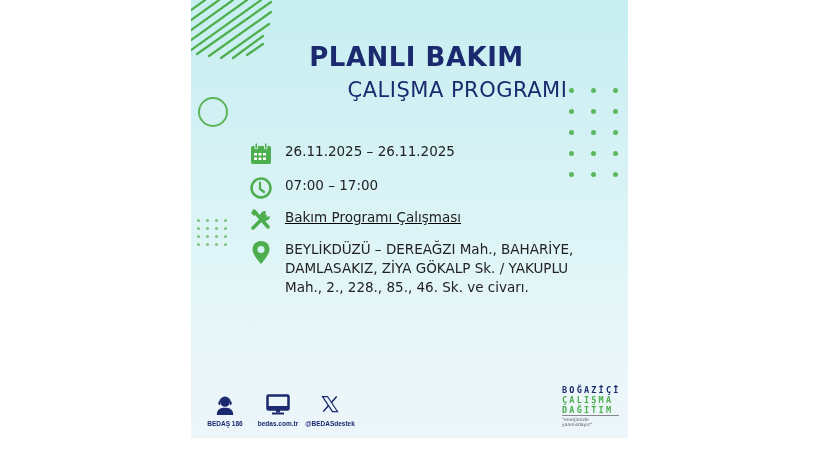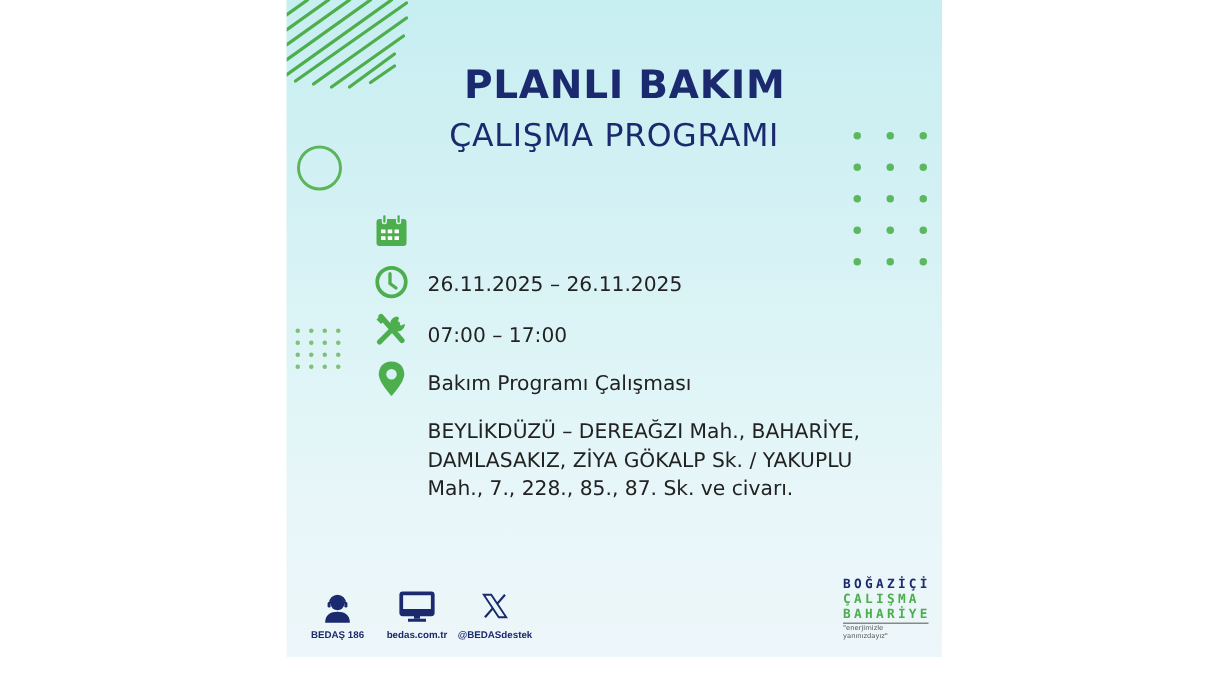--- a/index.html
+++ b/index.html
@@ -26,7 +26,7 @@
   .title { position: absolute; left: 0; width: 451px; text-align: center; top: 42px;
     font-family: "DejaVu Sans", sans-serif; font-weight: bold; font-size: 26px; color: #1b2a6e; letter-spacing: 0.5px; }
   .subtitle { position: absolute; left: 0; width: 437px; text-align: center; top: 78px;
-    font-family: "DejaVu Sans", sans-serif; font-size: 21px; color: #1b2a6e; letter-spacing: 0.5px; }
+    font-family: "DejaVu Sans", sans-serif; font-size: 21px; color: #1b2a6e; letter-spacing: 0.5px; padding-left: 48px; }
 
   .row { position: absolute; left: 58px; display: flex; align-items: flex-start; }
   .row .ic { width: 24px; height: 24px; margin-right: 12px; flex-shrink: 0; }

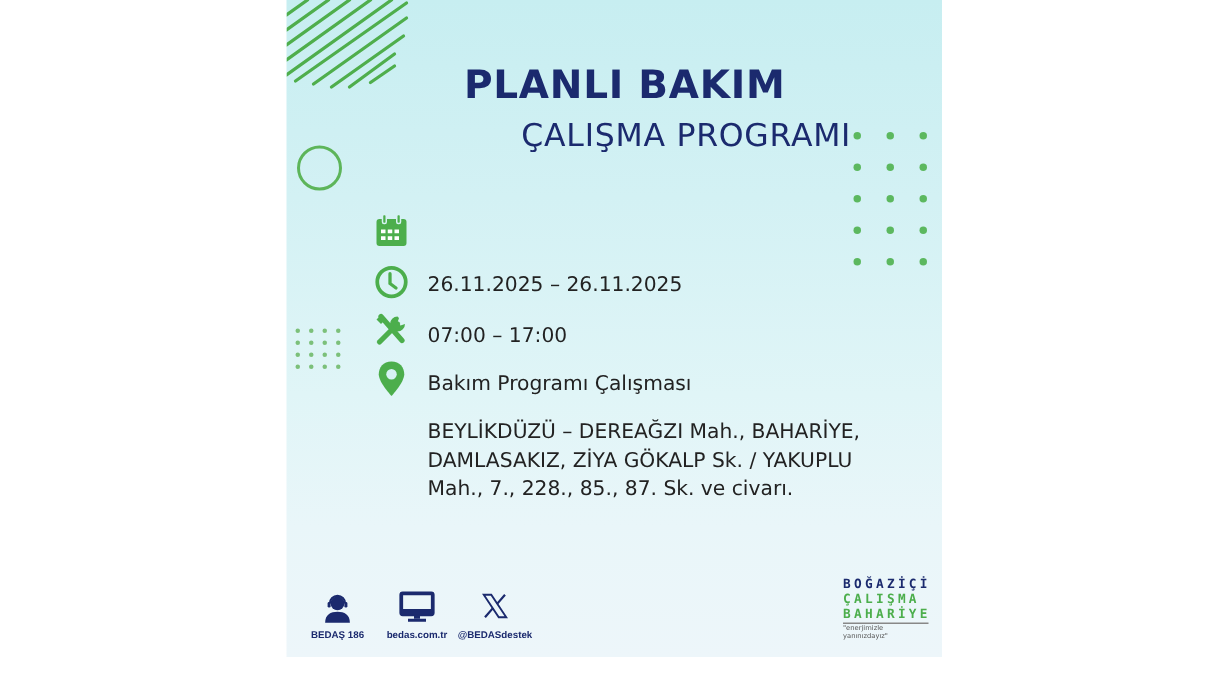--- a/index.html
+++ b/index.html
@@ -30,7 +30,7 @@
 
   .row { position: absolute; left: 58px; display: flex; align-items: flex-start; }
   .row .ic { width: 24px; height: 24px; margin-right: 12px; flex-shrink: 0; }
-  .row .txt { font-family: "DejaVu Sans", sans-serif; font-size: 13.5px; color: #222; line-height: 19px; margin-top: 39px; }
+  .row .txt { font-family: "DejaVu Sans", sans-serif; font-size: 13.5px; color: #222; line-height: 19px; }
   .row1 { top: 142px; } .row2 { top: 176px; } .row3 { top: 208px; } .row4 { top: 240px; }
   .row4 .txt { width: 320px; }
 

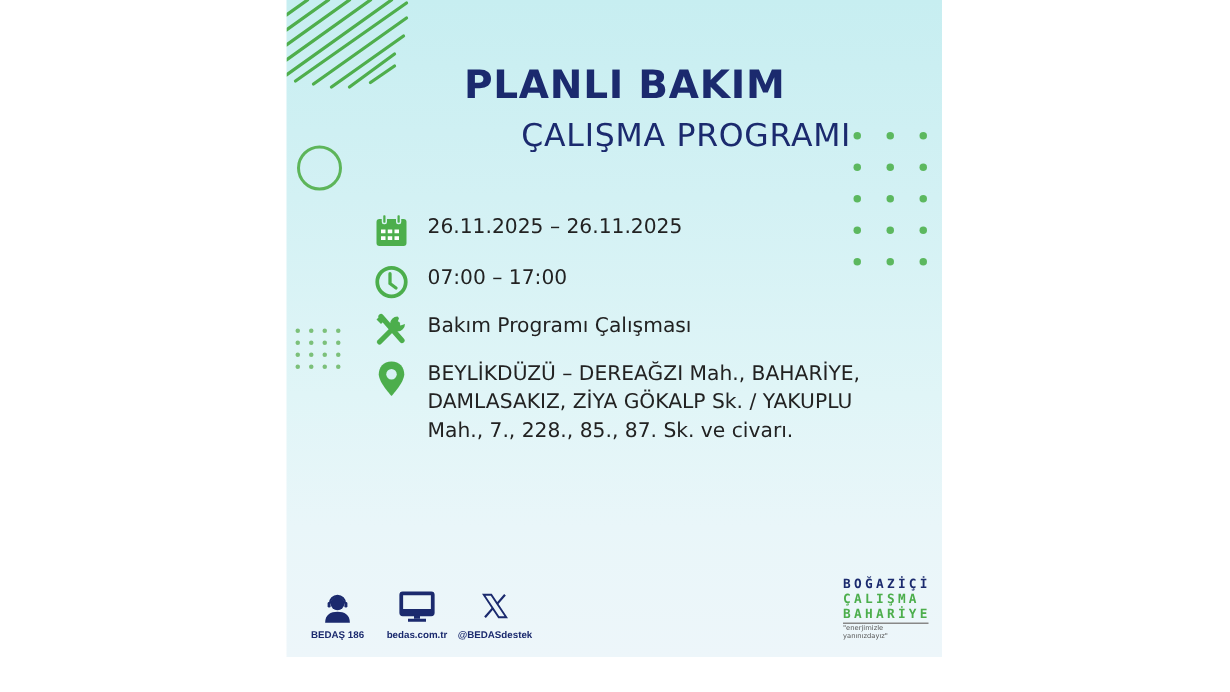--- a/index.html
+++ b/index.html
@@ -31,7 +31,7 @@
   .row { position: absolute; left: 58px; display: flex; align-items: flex-start; }
   .row .ic { width: 24px; height: 24px; margin-right: 12px; flex-shrink: 0; }
   .row .txt { font-family: "DejaVu Sans", sans-serif; font-size: 13.5px; color: #222; line-height: 19px; }
-  .row1 { top: 142px; } .row2 { top: 176px; } .row3 { top: 208px; } .row4 { top: 240px; }
+  .row1 { top: 142px; } .row2 { top: 176px; } .row3 { top: 208px; text-decoration: underline; } .row4 { top: 240px; }
   .row4 .txt { width: 320px; }
 
   .footer-item { position: absolute; top: 394px; text-align: center; }

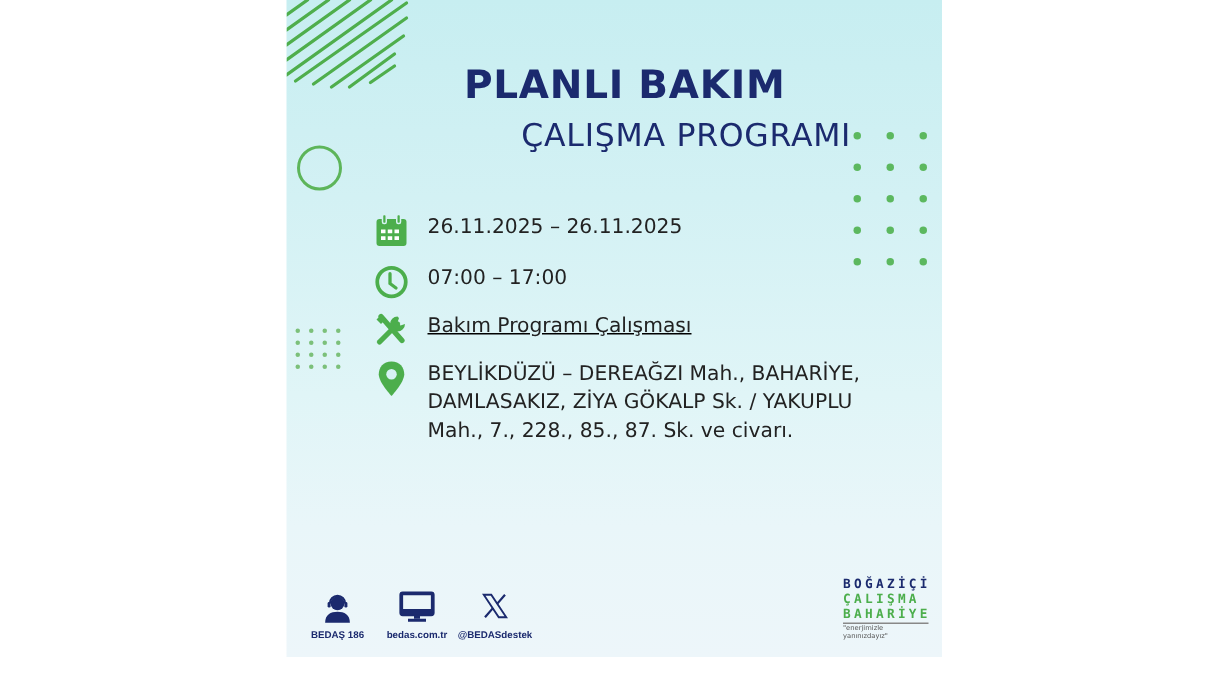--- a/index.html
+++ b/index.html
@@ -142,7 +142,7 @@
       <path d="M12 1 C6.5 1 3.5 5 3.5 9.5 C3.5 15 12 24 12 24 C12 24 20.5 15 20.5 9.5 C20.5 5 17.5 1 12 1z" fill="#4cae4c"></path>
       <circle cx="12" cy="9.5" r="3.5" fill="#d6f2f4"></circle>
     </svg>
-    <span class="txt">BEYLİKDÜZÜ – DEREAĞZI Mah., BAHARİYE, DAMLASAKIZ, ZİYA GÖKALP Sk. / YAKUPLU Mah., 7., 228., 85., 87. Sk. ve civarı.</span>
+    <span class="txt">BEYLİKDÜZÜ – DEREAĞZI Mah., BAHARİYE, DAMLASAKIZ, ZİYA GÖKALP Sk. / YAKUPLU Mah., 2., 228., 85., 46. Sk. ve civarı.</span>
   </div>
 
   <div class="footer-item" style="left:12px; width:44px;">

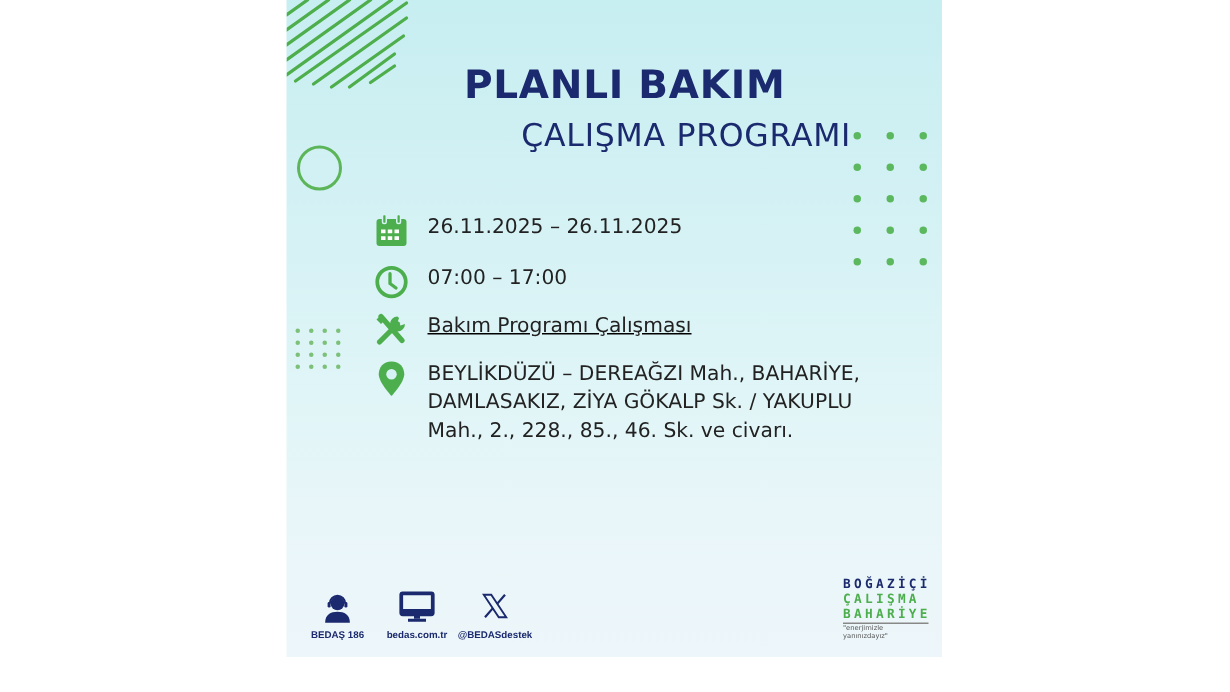--- a/index.html
+++ b/index.html
@@ -183,7 +183,7 @@
   <div class="logo">
     <div class="l1">BOĞAZİÇİ</div>
     <div class="l2">ÇALIŞMA</div>
-    <div class="l3">BAHARİYE</div>
+    <div class="l3">DAĞITIM</div>
     <div class="l4">"enerjimizle yanınızdayız"</div>
   </div>
 </div>

